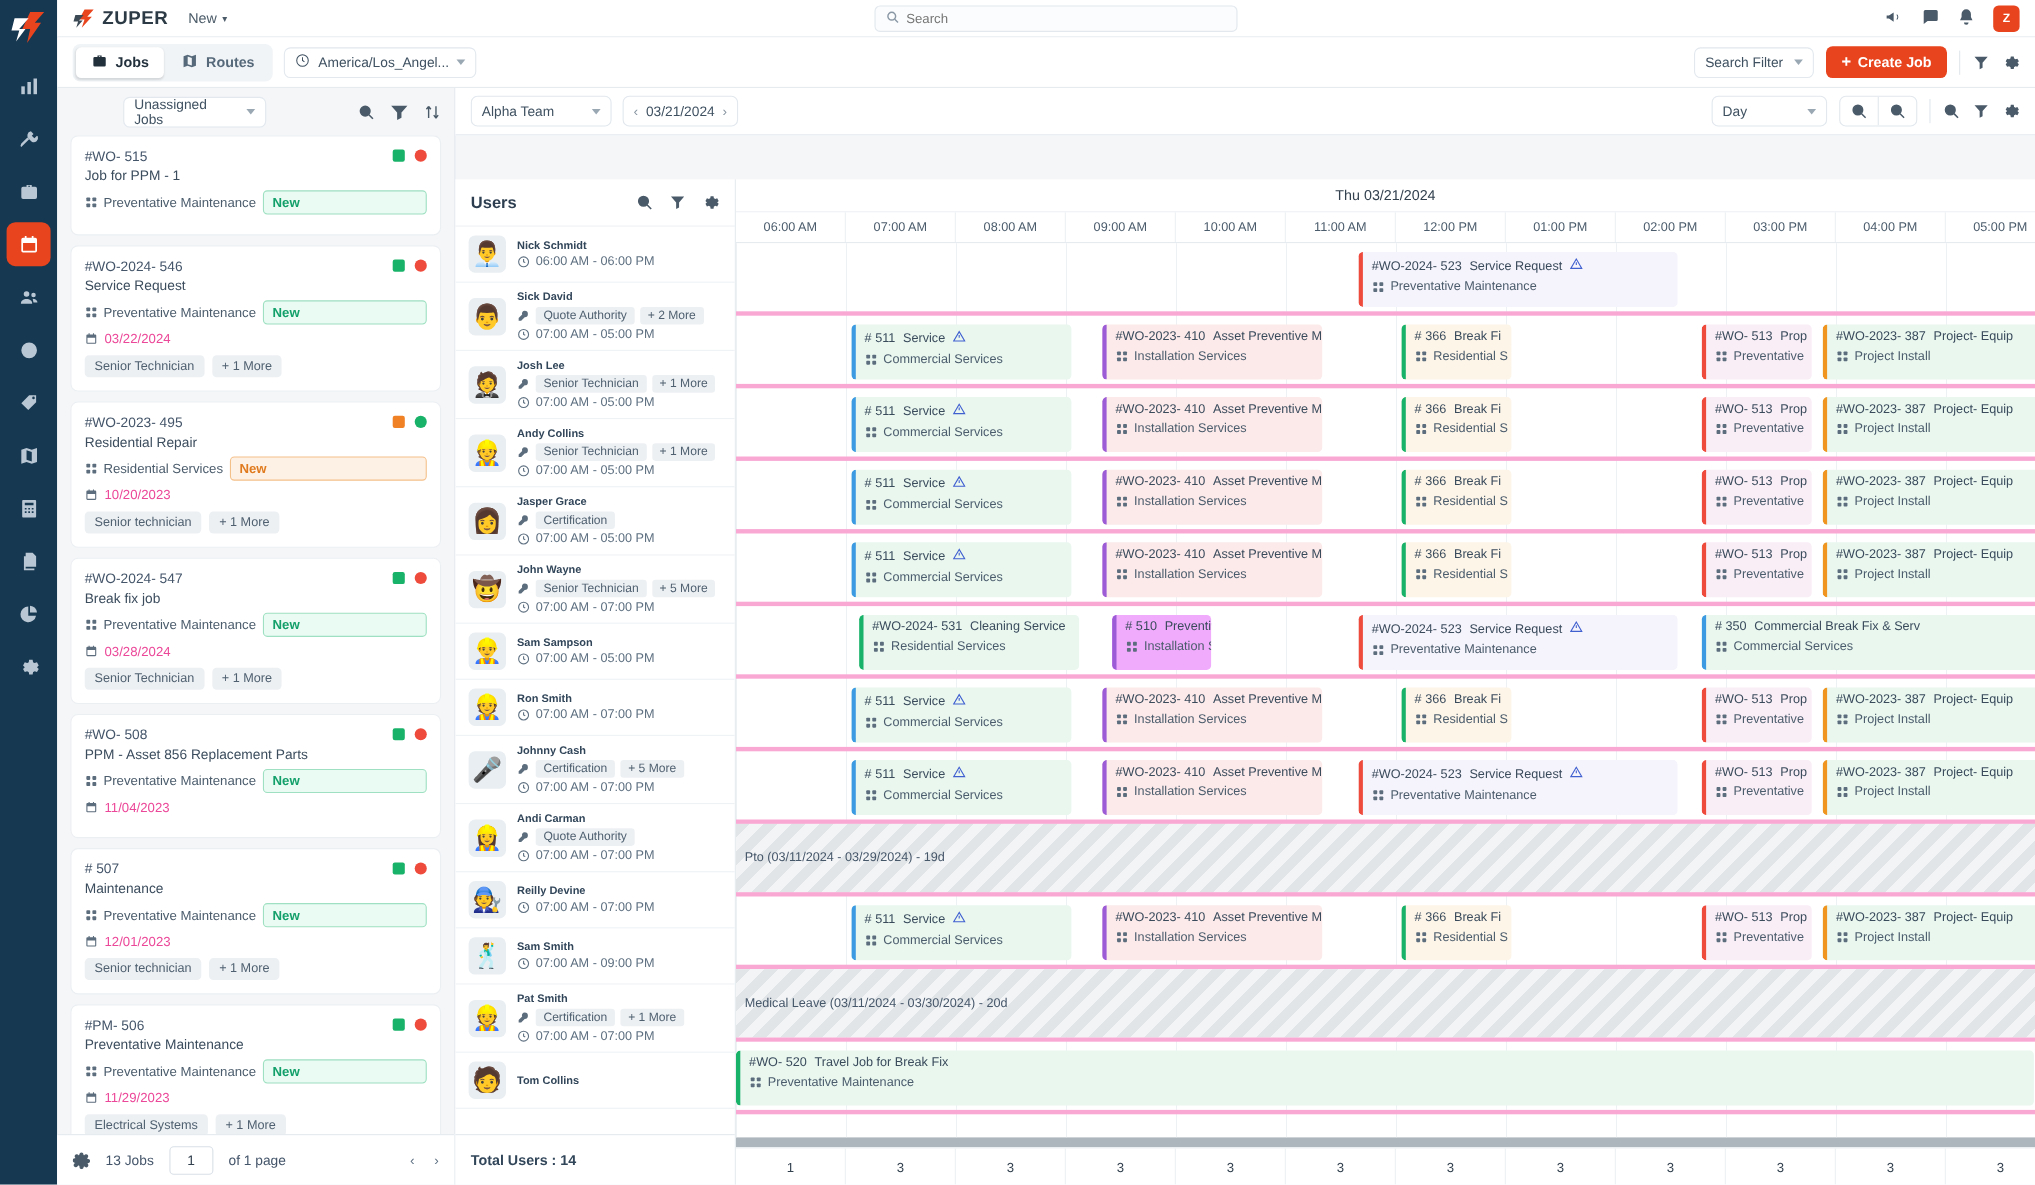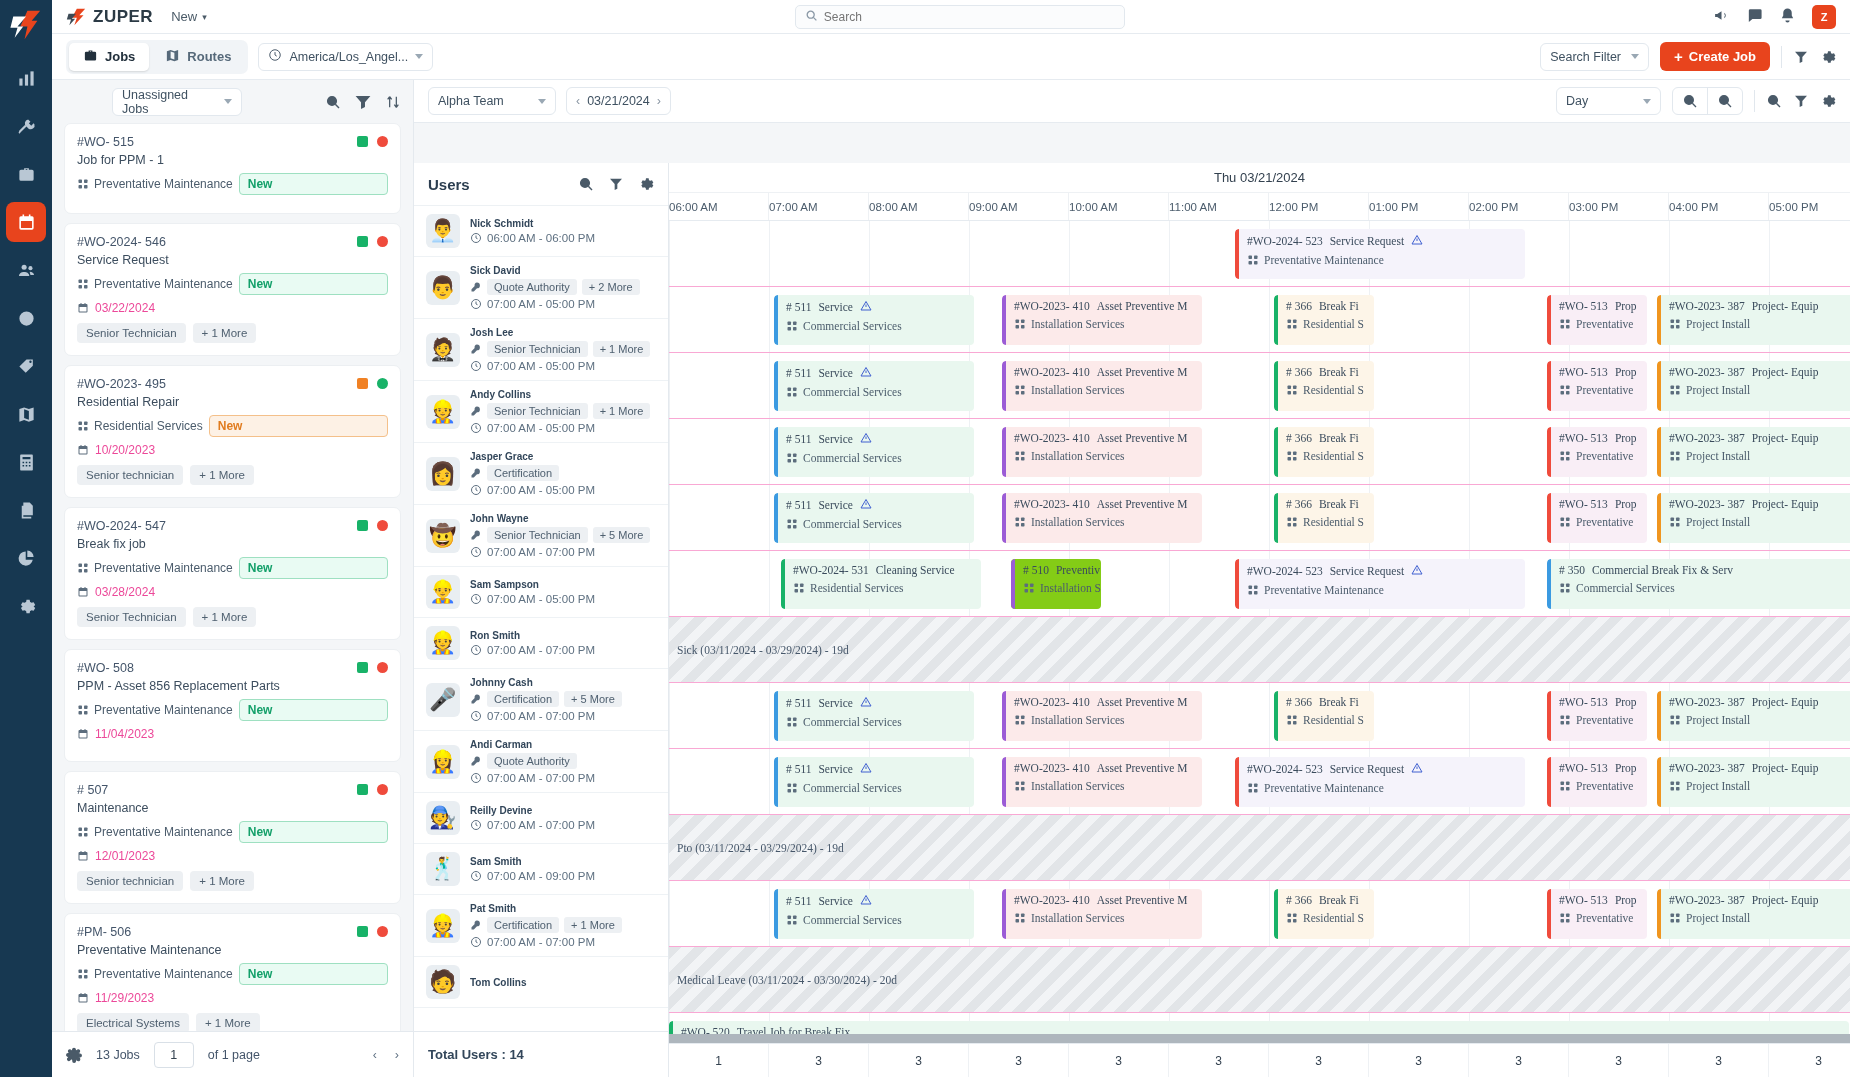--- a/index.html
+++ b/index.html
@@ -136,7 +136,7 @@
   .tl { flex:1; min-width:0; background:#fff; display:flex; flex-direction:column; position:relative; overflow:hidden;}
   .tl-daterow { height:30px; display:flex; align-items:center; justify-content:center; font-size:13px; color:#33414f; border-bottom:1px solid #eef1f4; }
   .tl-hours { height:28px; display:flex; border-bottom:1px solid #e6ebf0; }
-  .hcell { width:100px; flex:none; font-size:11.5px; color:#4b5c6c; line-height:28px; border-right:1px solid #eef1f4; }
+  .hcell { width:100px; flex:none; text-align:center; font-size:11.5px; color:#4b5c6c; line-height:28px; border-right:1px solid #eef1f4; }
   .tl-rows { flex:1; position:relative; overflow:hidden; }
   .grid-bg { position:absolute; inset:0;
     background-image:repeating-linear-gradient(to right,#eef1f4 0 1px,transparent 1px 100px);

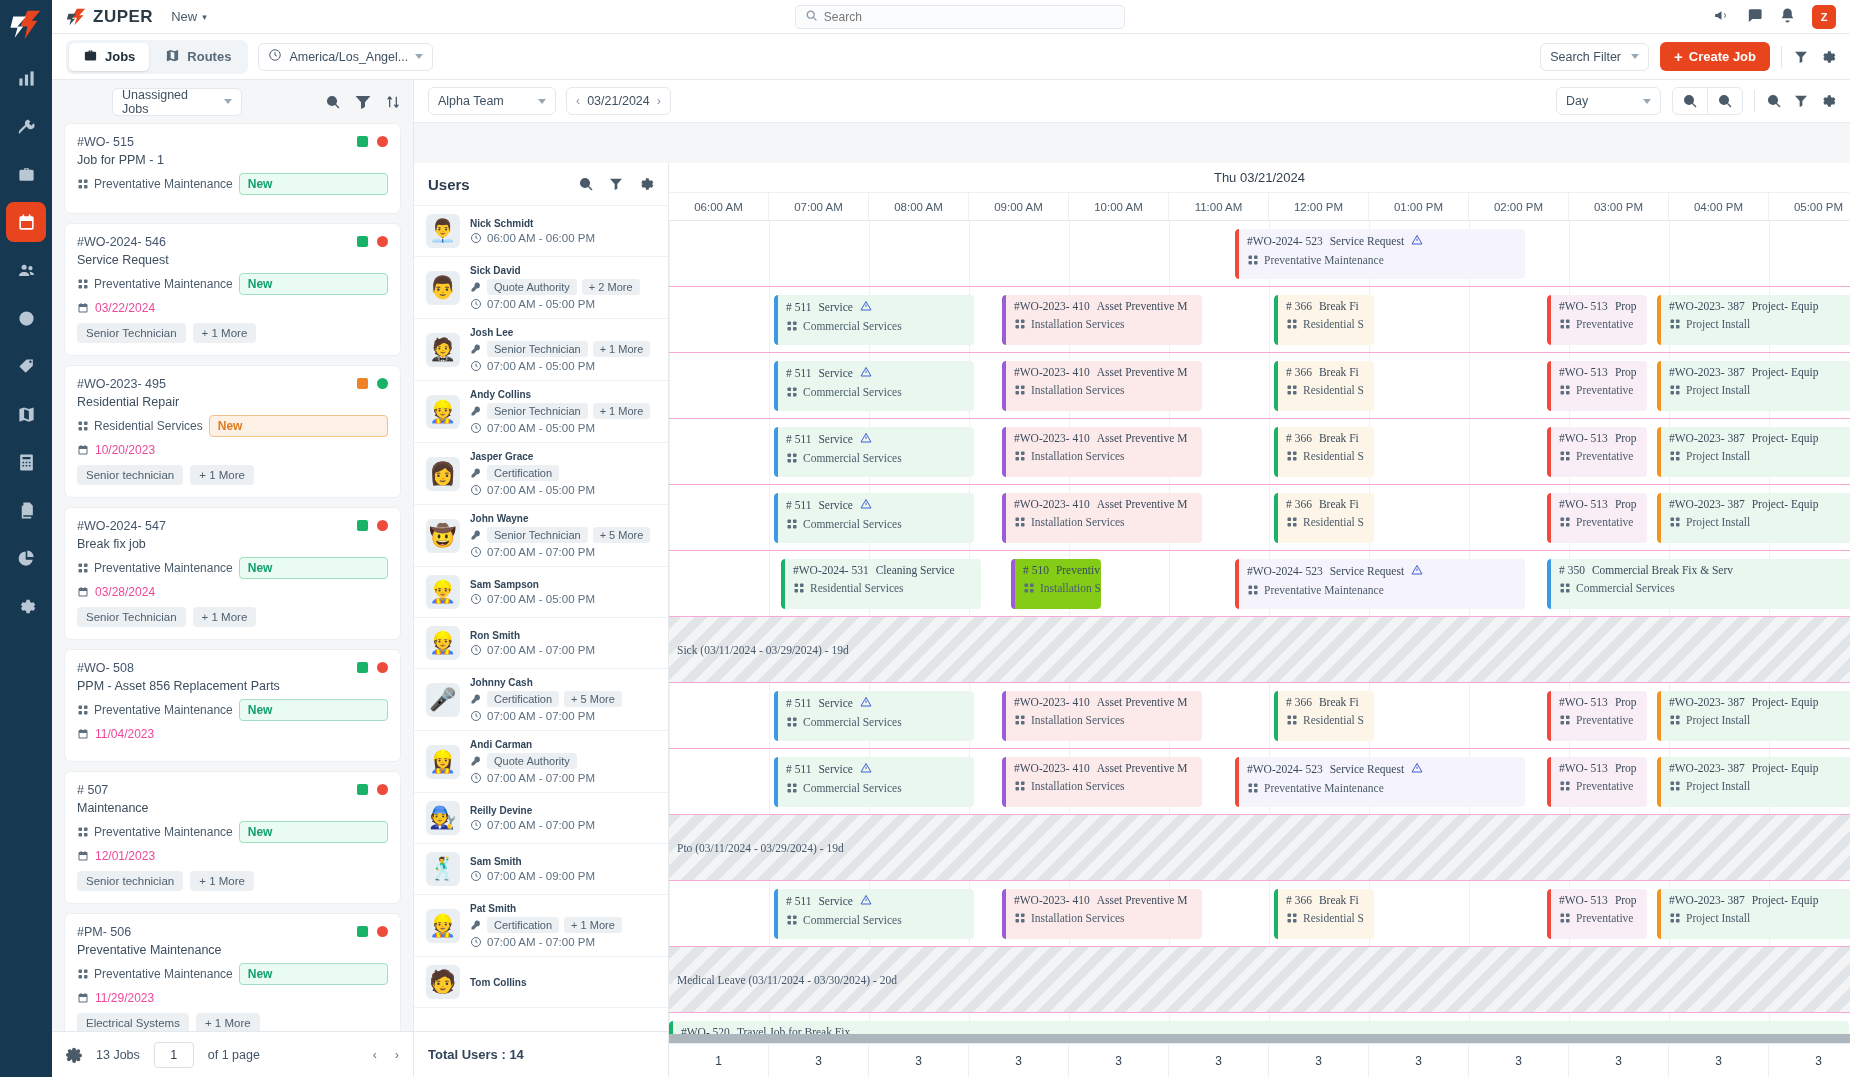--- a/index.html
+++ b/index.html
@@ -141,7 +141,7 @@
   .grid-bg { position:absolute; inset:0;
     background-image:repeating-linear-gradient(to right,#eef1f4 0 1px,transparent 1px 100px);
     pointer-events:none; }
-  .trow { height:66px; border-bottom:1px solid #f9a8d4; position:relative;font-family:Liberation Serif, serif; }
+  .trow { height:66px; border-bottom:4px solid #f9a8d4; position:relative; }
   .blk {
     position:absolute; top:8px; height:50px; border-radius:4px; padding:5px 8px 5px 12px;
     overflow:hidden; font-size:11.5px; cursor:pointer;

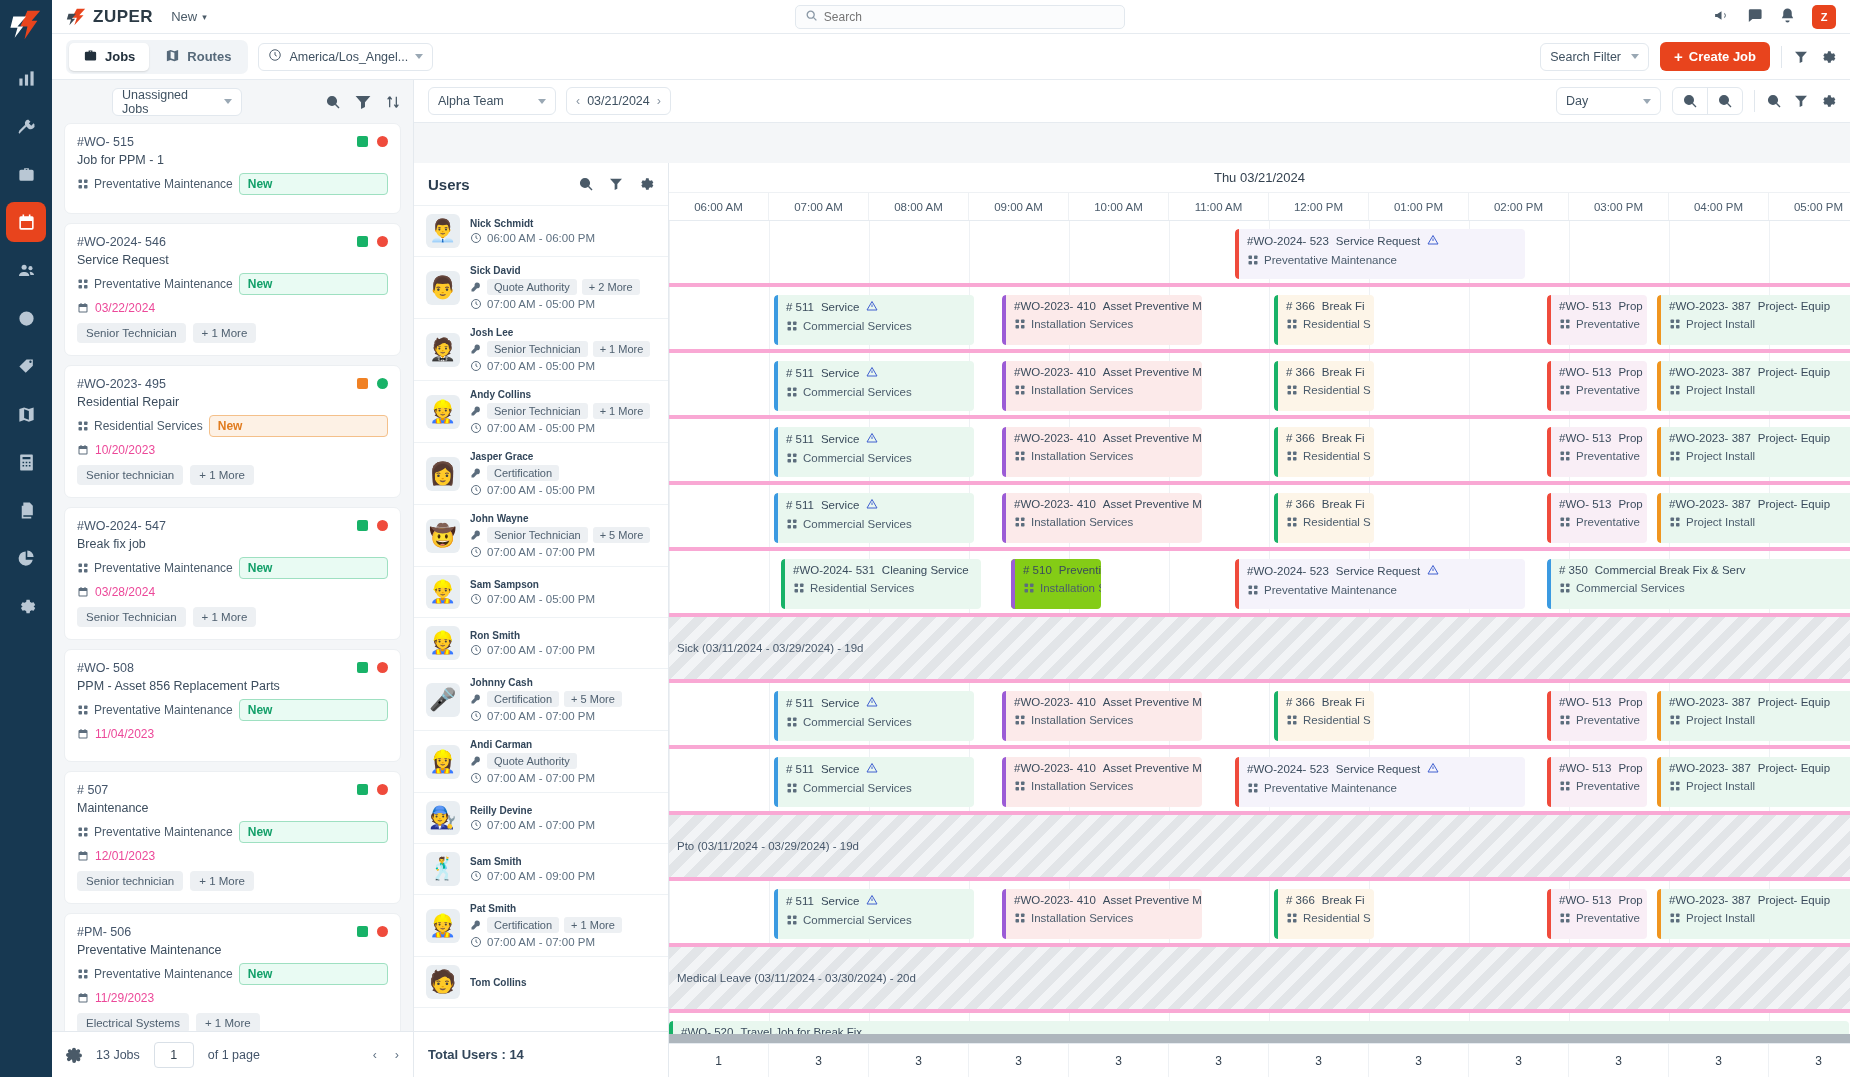--- a/index.html
+++ b/index.html
@@ -1115,7 +1115,7 @@
                         <rect x="14" y="14" width="7" height="7" rx="1.5"></rect>
                       </svg>Residential Services</div>
                   </div>
-                  <div class="blk" style="left: 342px; width: 90px; background: #84cc16; --bar: #9b5cd6;">
+                  <div class="blk" style="left: 342px; width: 90px; background: #f0abfc; --bar: #9b5cd6;">
                     <div class="l1">
                       <span class="wo"># 510</span>
                       <span>Preventiv</span>

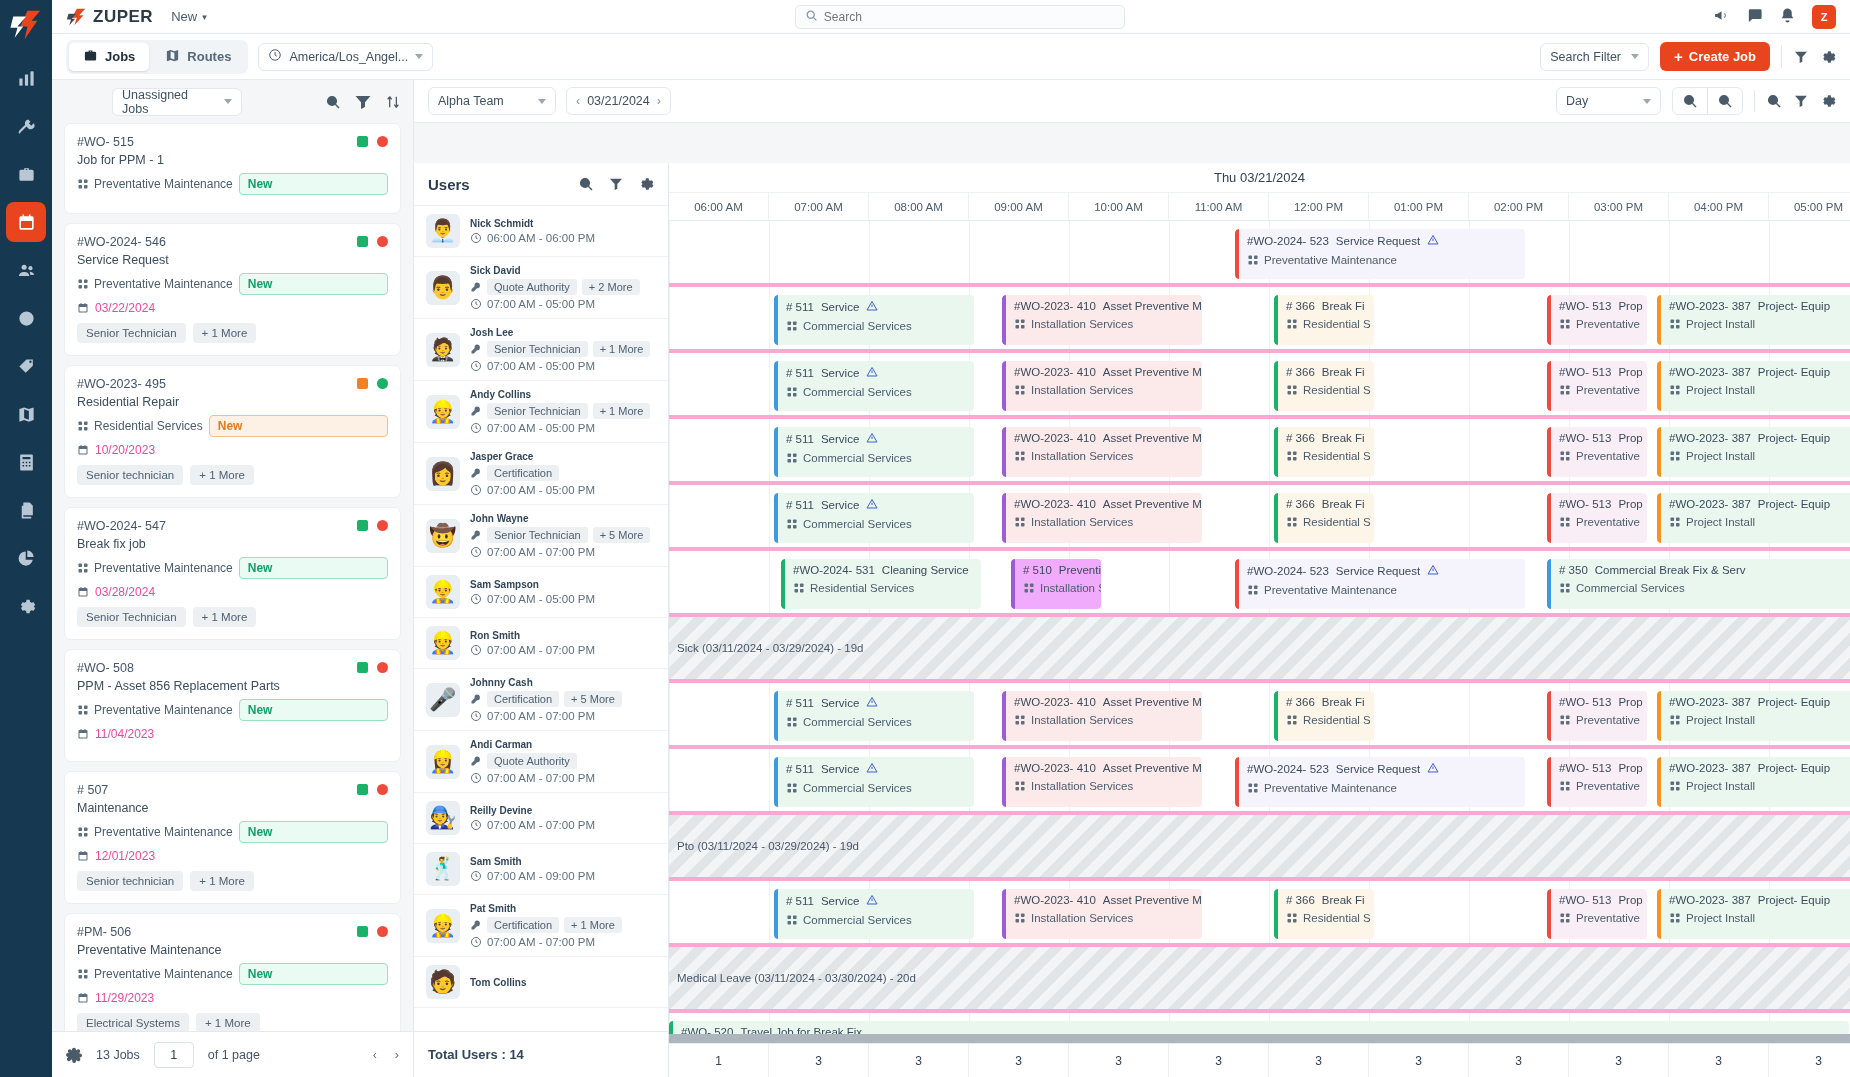--- a/index.html
+++ b/index.html
@@ -1157,9 +1157,6 @@
                   </div>
                 </div>
                 <div class="trow">
-                  <div class="leave">Sick (03/11/2024 - 03/29/2024) - 19d</div>
-                </div>
-                <div class="trow">
                   <div class="blk" style="left: 105px; width: 200px; background: rgb(233, 247, 239); --bar: #3b9ae1;">
                     <div class="l1">
                       <span class="wo"># 511</span>

